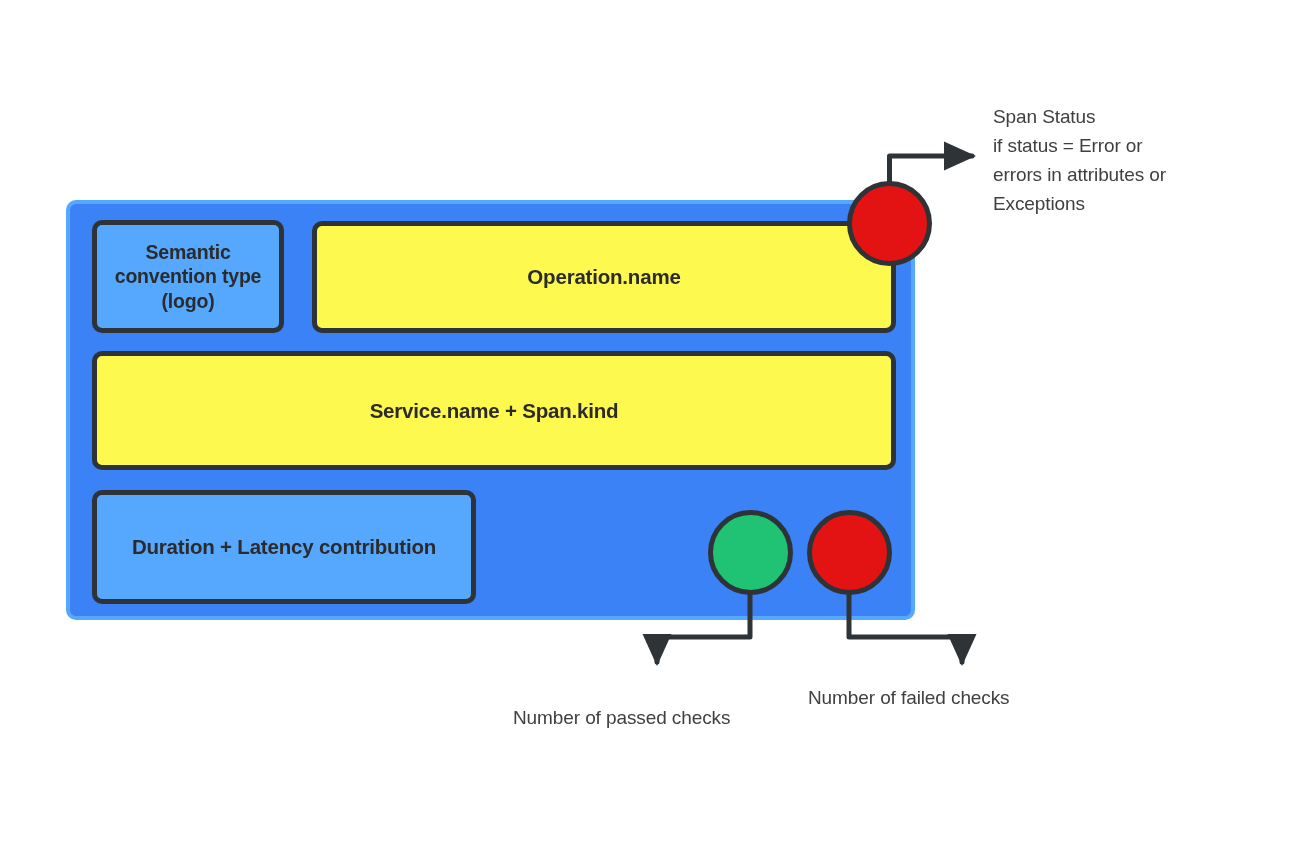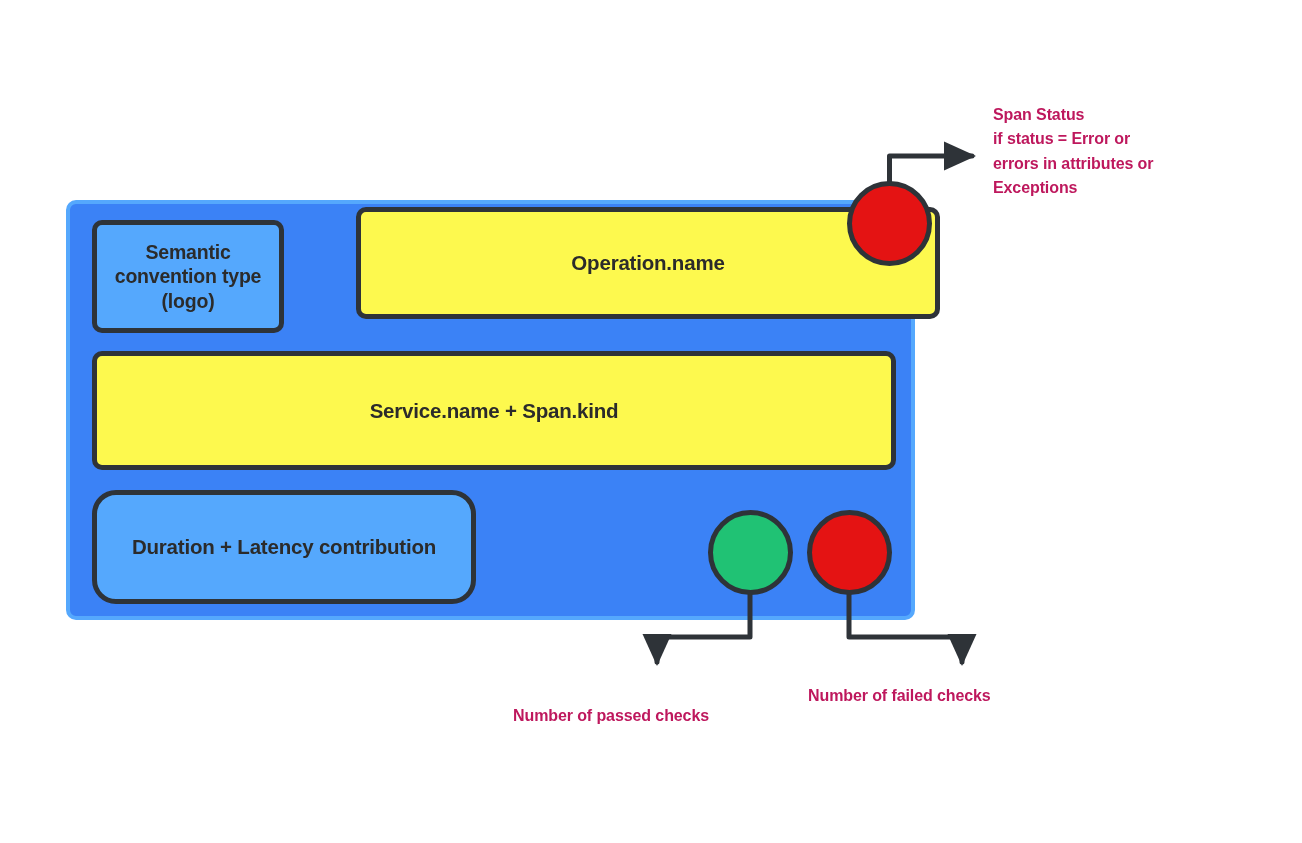--- a/index.html
+++ b/index.html
@@ -92,9 +92,9 @@
   
   .annotation {
     position: absolute;
-    color: #be185d;
-    font-weight: bold;
-    font-size: 16px;
+    color: #404040;
+    font-weight: normal;
+    font-size: 19px;
     line-height: 1.52;
     white-space: pre-line;
     letter-spacing: -0.1px;

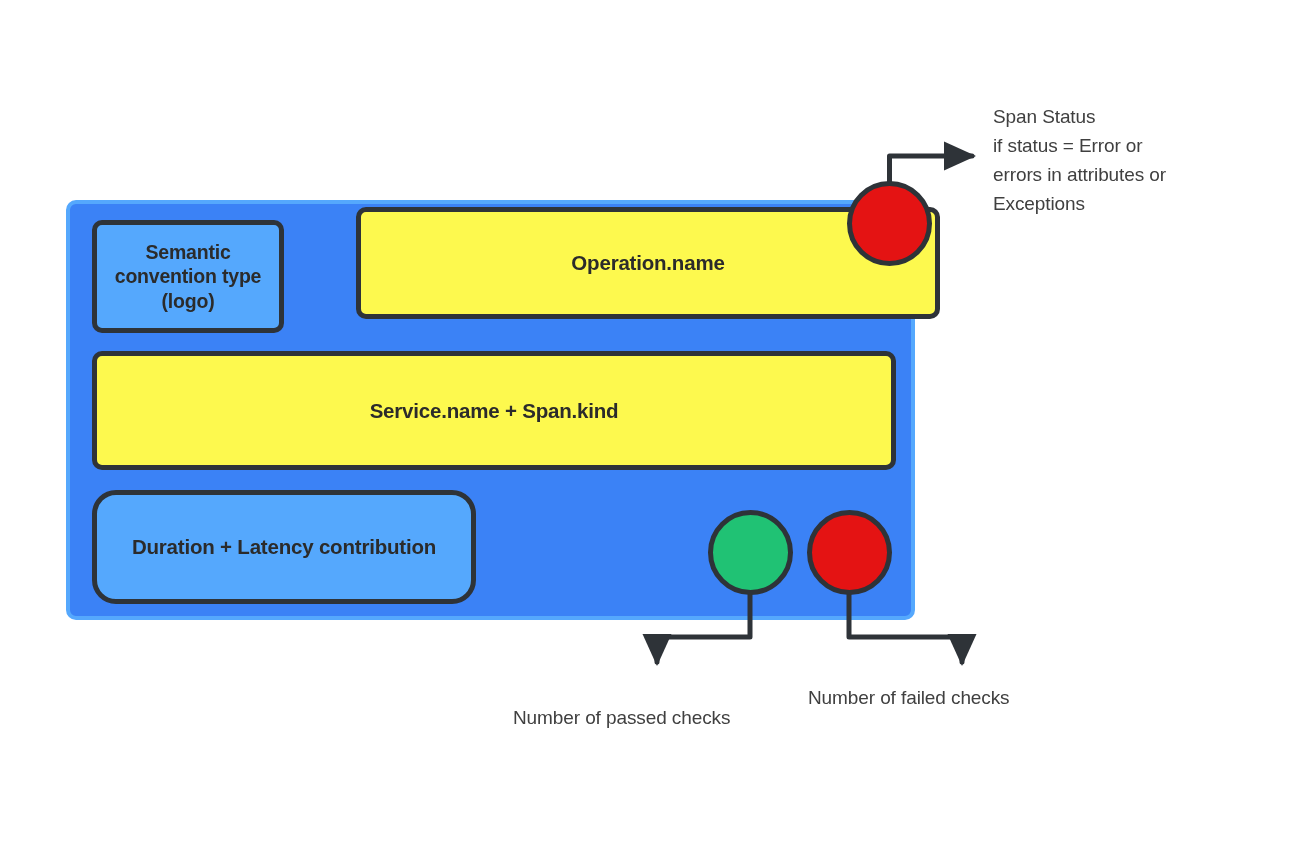--- a/index.html
+++ b/index.html
@@ -125,7 +125,7 @@
 type (logo)</span>
     </div>
 
-    <div class="node yellow operation-box" style="left:242px; top:3px;margin-left:44px;">
+    <div class="node yellow operation-box" style="left:242px; top:17px;">
       <span>Operation.name</span>
     </div>
 

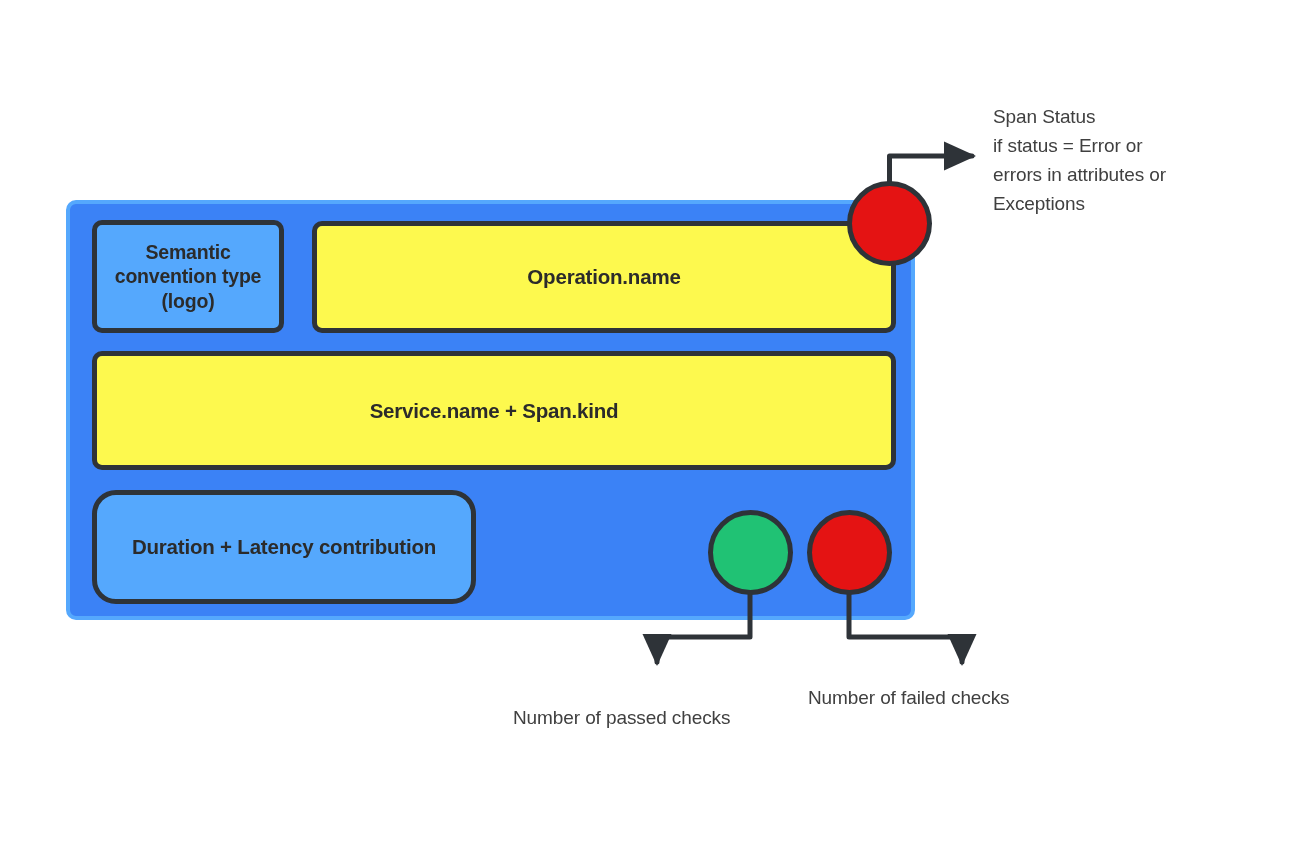--- a/index.html
+++ b/index.html
@@ -133,7 +133,7 @@
       <span>Service.name + Span.kind</span>
     </div>
 
-    <div class="node blue duration-box" style="left:22px; top:286px;border-radius:24px;">
+    <div class="node blue duration-box" style="left:22px; top:286px;">
       <span>Duration + Latency contribution</span>
     </div>
 

